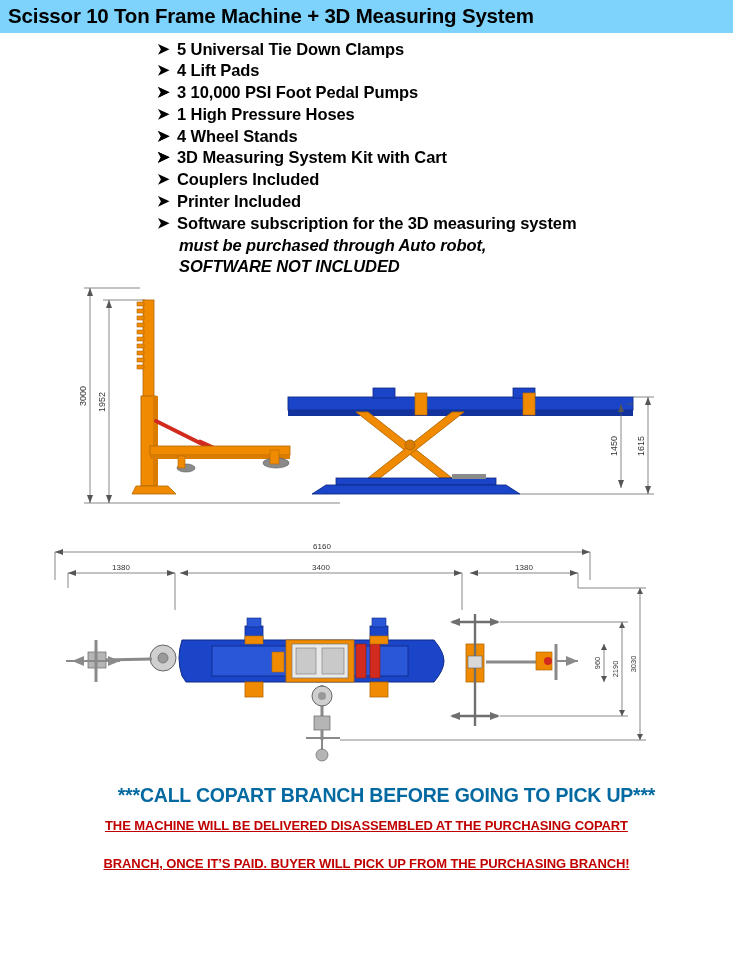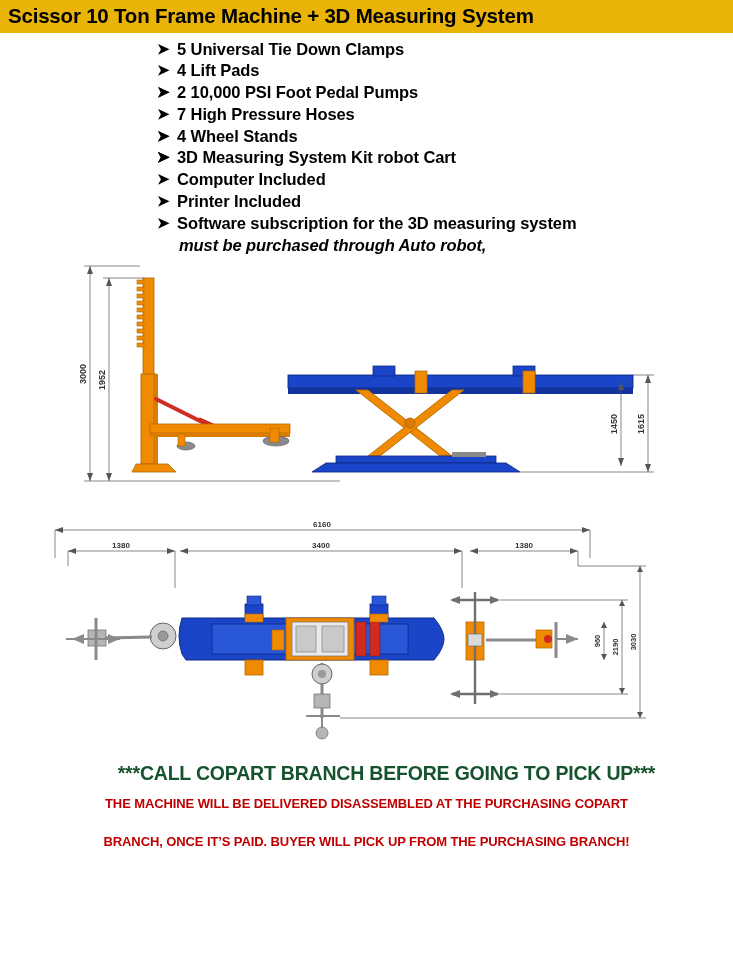--- a/index.html
+++ b/index.html
@@ -18,7 +18,7 @@
 
   
   .title-banner {
-    background: #eab308;
+    background: #7dd3fc;
     color: #000000;
     font-weight: bold;
     font-size: 20.5px;

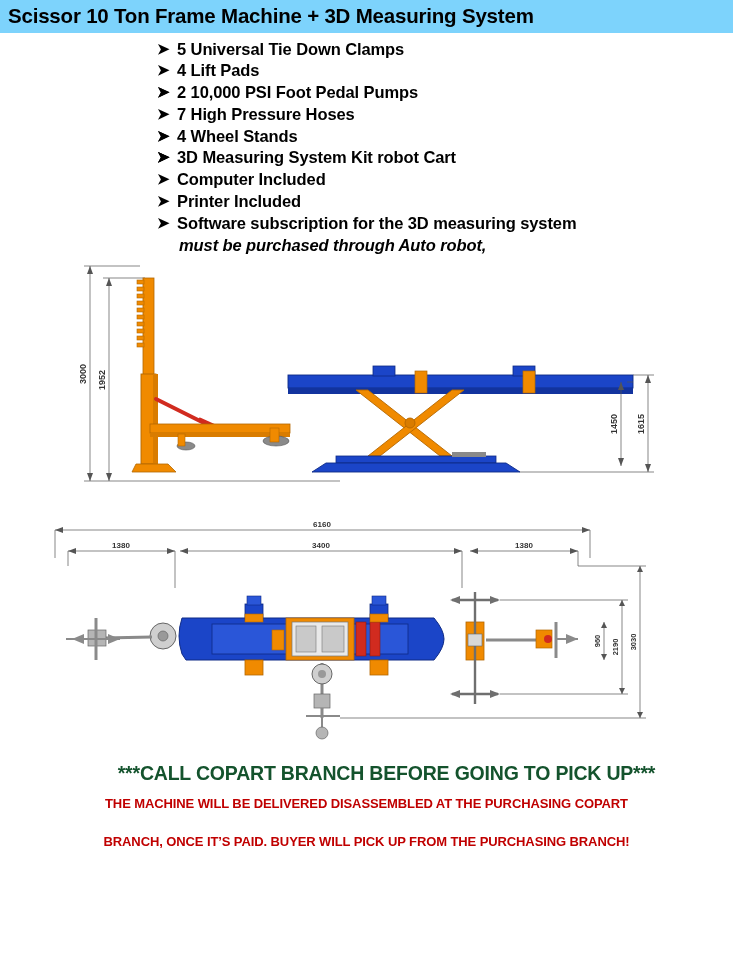--- a/index.html
+++ b/index.html
@@ -113,7 +113,7 @@
   </li>
   <li>
     <span class="bullet">➤</span>
-    <span>2 10,000 PSI Foot Pedal Pumps</span>
+    <span>3 10,000 PSI Foot Pedal Pumps</span>
   </li>
   <li>
     <span class="bullet">➤</span>

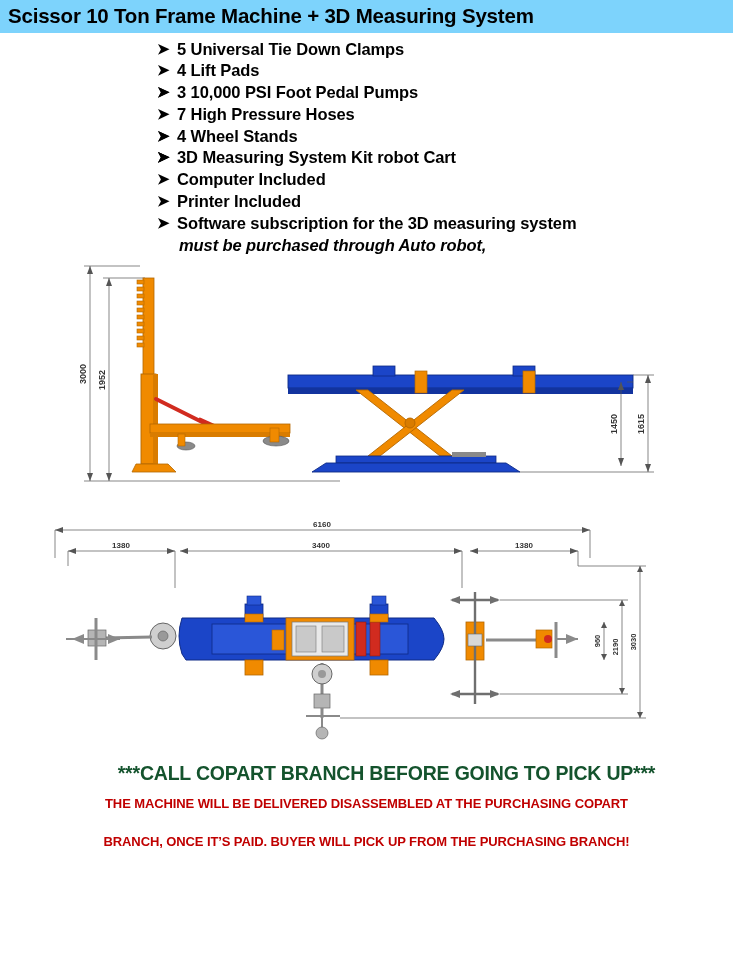--- a/index.html
+++ b/index.html
@@ -117,7 +117,7 @@
   </li>
   <li>
     <span class="bullet">➤</span>
-    <span>7 High Pressure Hoses</span>
+    <span>1 High Pressure Hoses</span>
   </li>
   <li>
     <span class="bullet">➤</span>

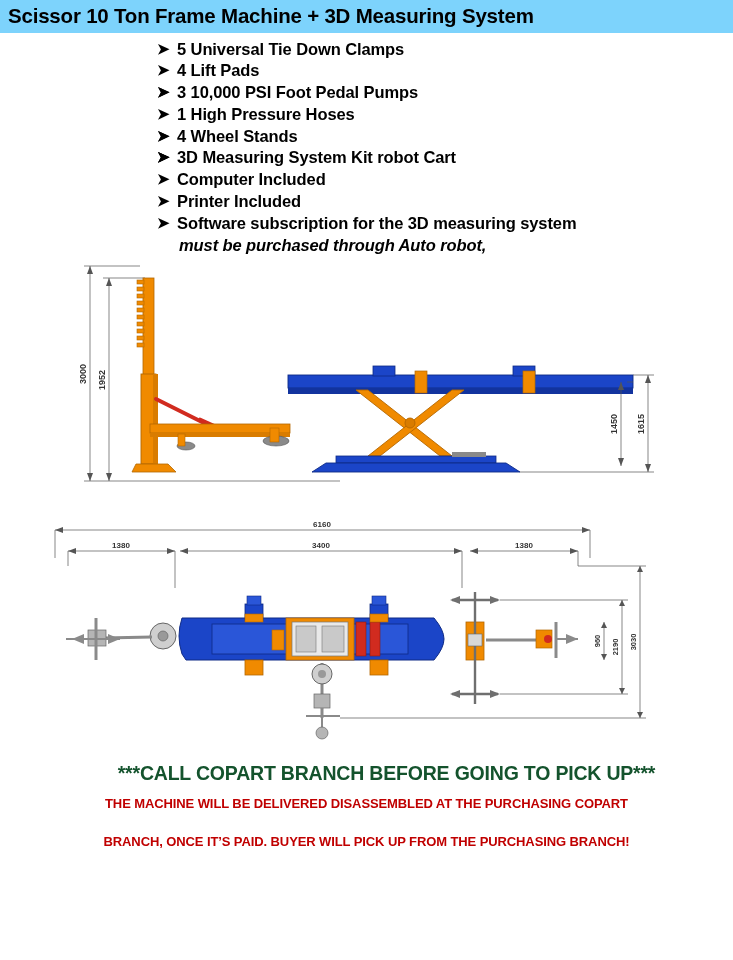--- a/index.html
+++ b/index.html
@@ -134,7 +134,7 @@
   </li>
   <li>
     <span class="bullet">➤</span>
-    <span>3D Measuring System Kit robot Cart</span>
+    <span>3D Measuring System Kit with Cart</span>
   </li>
   <li>
     <span class="bullet">➤</span>

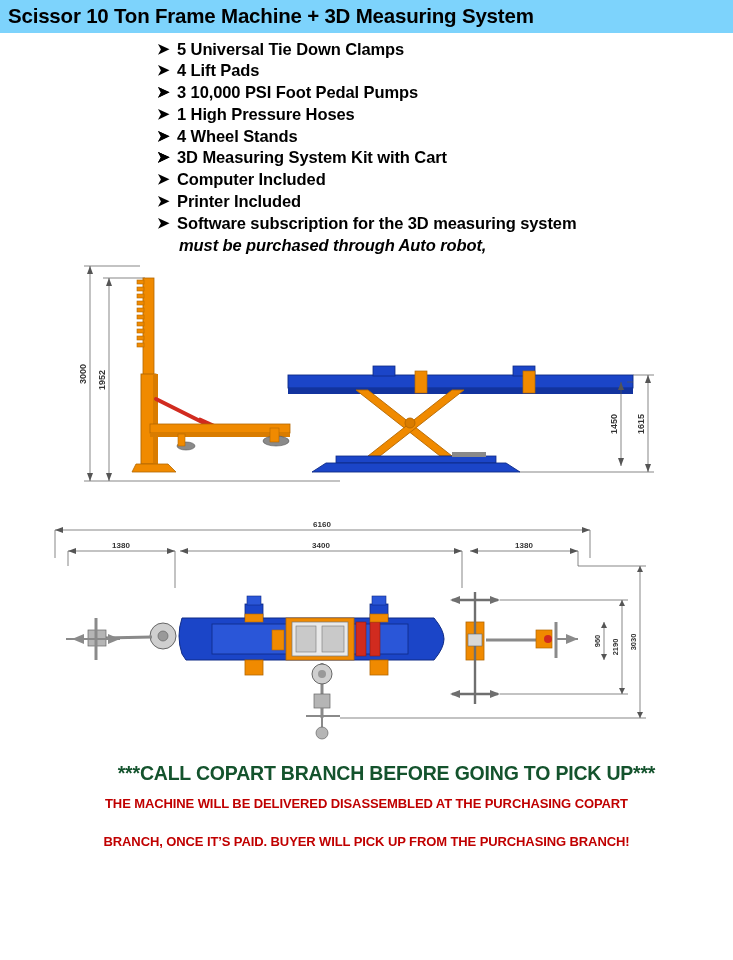--- a/index.html
+++ b/index.html
@@ -138,7 +138,7 @@
   </li>
   <li>
     <span class="bullet">➤</span>
-    <span>Computer Included</span>
+    <span>Couplers Included</span>
   </li>
   <li>
     <span class="bullet">➤</span>

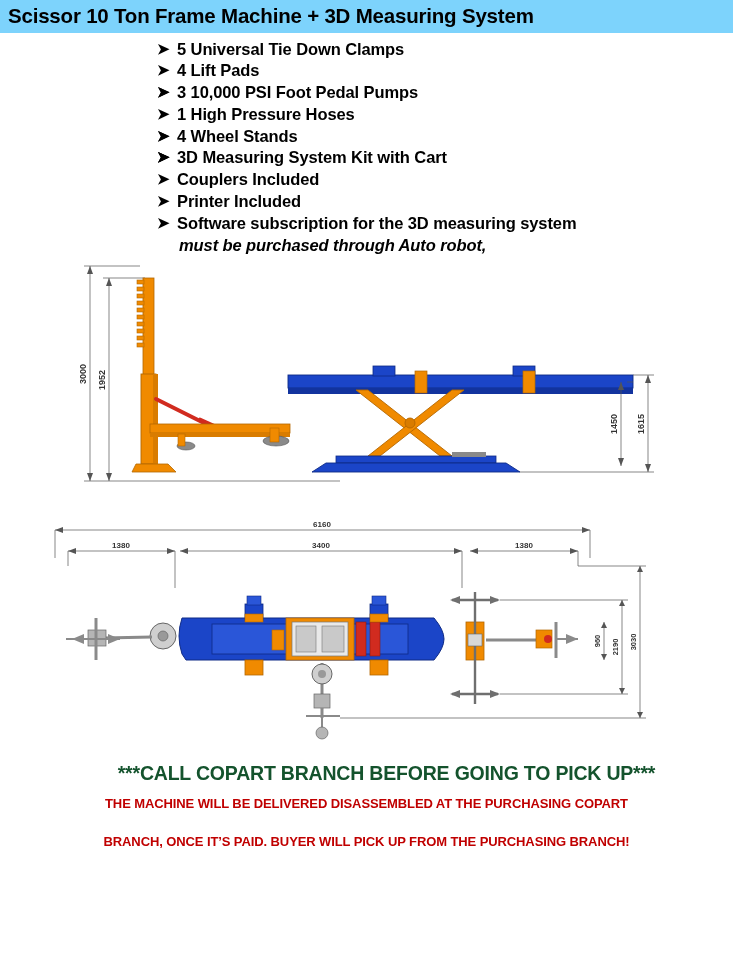--- a/index.html
+++ b/index.html
@@ -148,6 +148,7 @@
     <span class="bullet">➤</span>
     <span>Software subscription for the 3D measuring system</span>
     <span class="cont">must be purchased through Auto robot,</span>
+    <span class="cont">SOFTWARE NOT INCLUDED</span>
   </li>
 </ul>
 

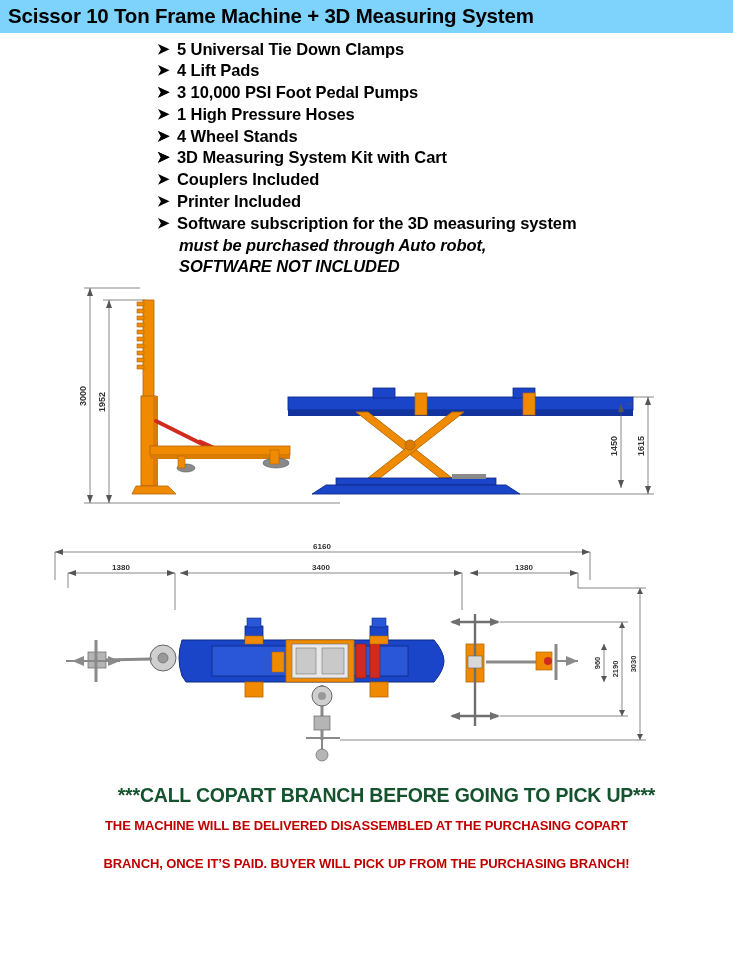--- a/index.html
+++ b/index.html
@@ -60,7 +60,6 @@
   .drawing-wrap {
     position: relative;
     width: 733px;
-    font-weight: bold;
   }
   .drawing-side {
     height: 262px;

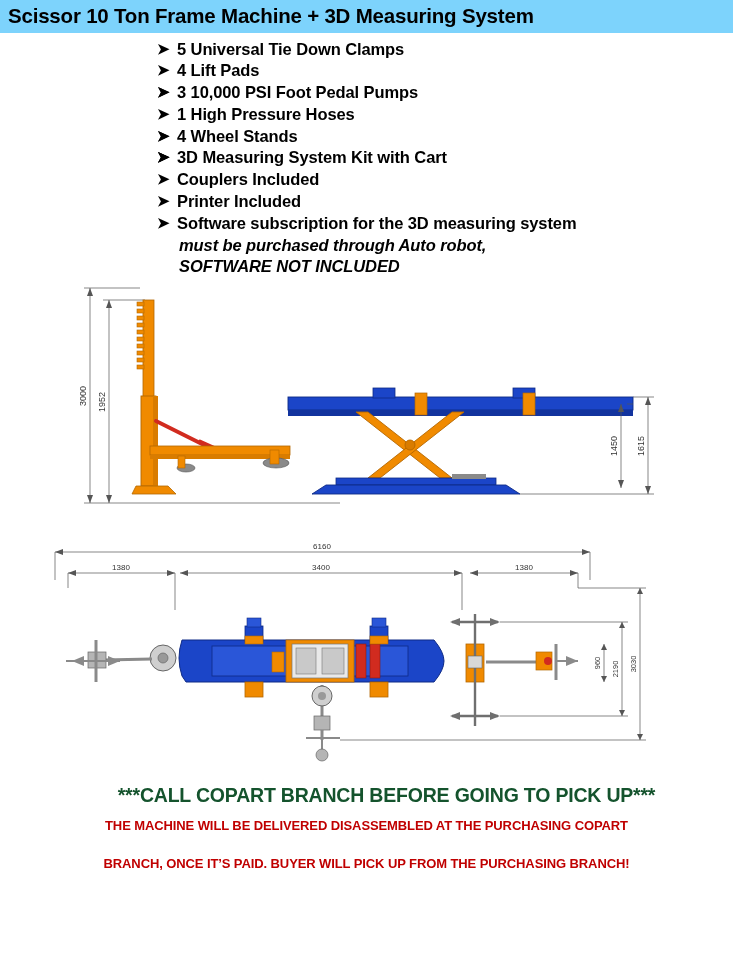--- a/index.html
+++ b/index.html
@@ -76,7 +76,7 @@
   .footer .call {
     font-size: 19.5px;
     font-weight: bold;
-    color: #14532d;
+    color: #0369a1;
     letter-spacing: -0.2px;
     padding-left: 40px;
   }

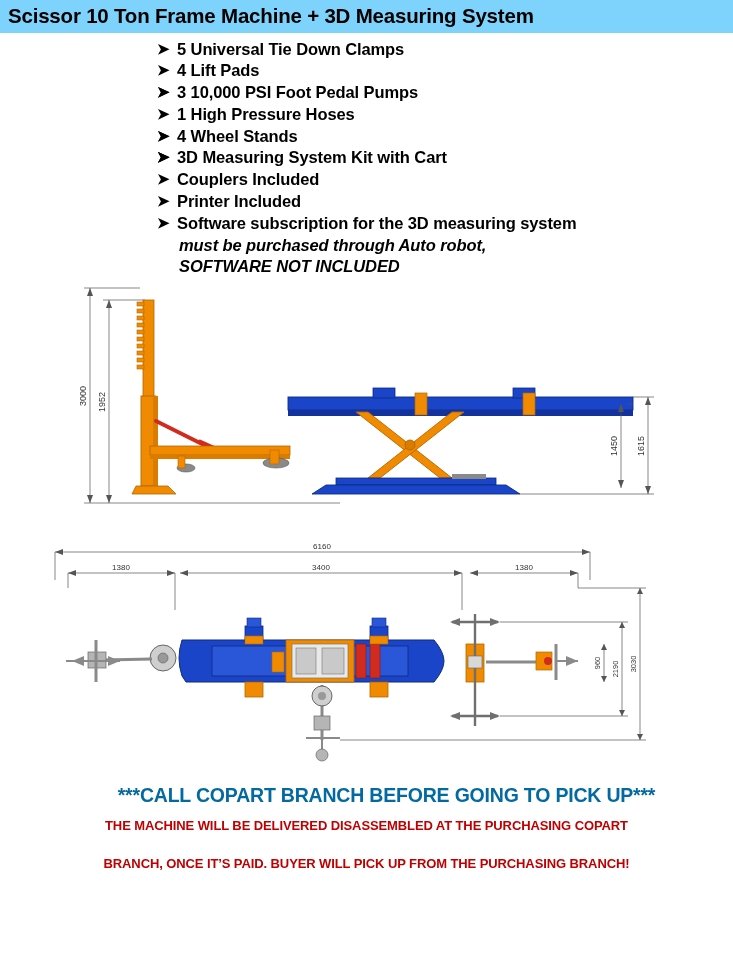--- a/index.html
+++ b/index.html
@@ -87,6 +87,7 @@
     line-height: 1.7;
     margin-top: 8px;
     letter-spacing: -0.1px;
+    text-decoration: underline;
   }
 
   svg { display: block; }

